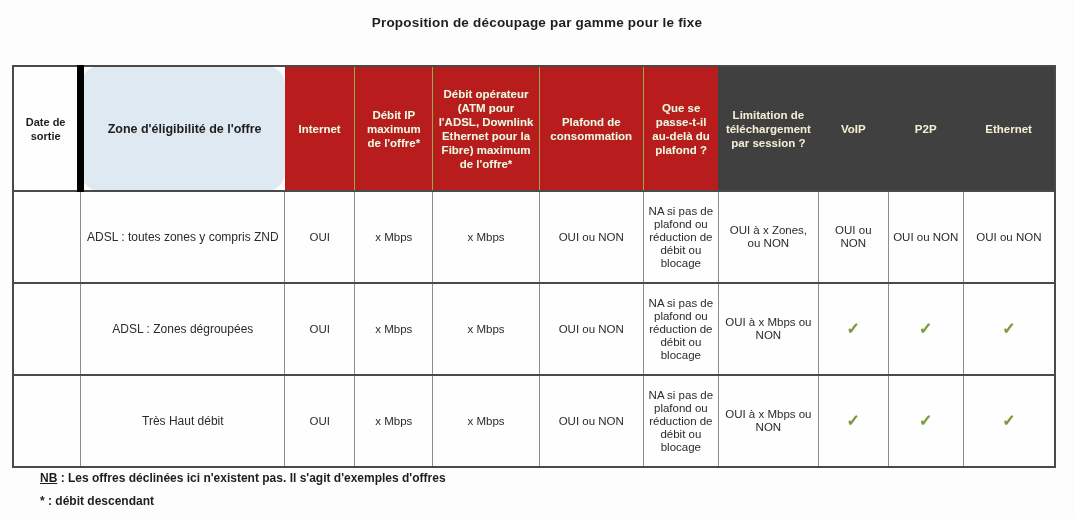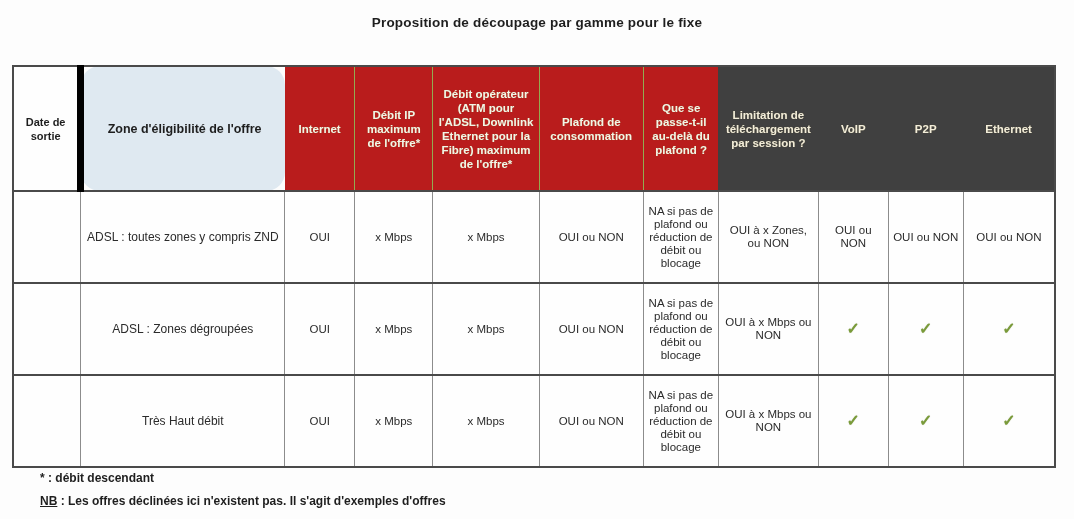--- a/index.html
+++ b/index.html
@@ -195,13 +195,13 @@
 
   <div class="footnotes">
     <div class="footnote">
+      <span class="fn-underline">NB</span>
+      <span>: Les offres déclinées ici n'existent pas. Il s'agit d'exemples d'offres</span>
+    </div>
+    <div class="footnote">
       <span>*</span>
       <span>: débit descendant</span>
     </div>
-    <div class="footnote">
-      <span class="fn-underline">NB</span>
-      <span>: Les offres déclinées ici n'existent pas. Il s'agit d'exemples d'offres</span>
-    </div>
   </div>
 
 </div>

